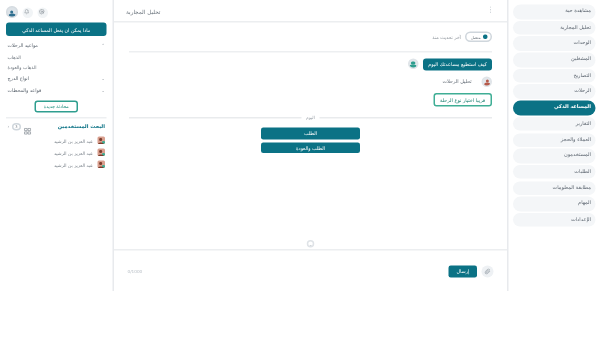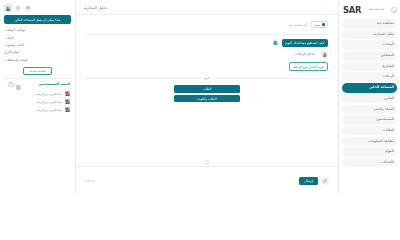--- a/index.html
+++ b/index.html
@@ -568,13 +568,6 @@
 <div id="app">
 
   <aside class="rightnav">
-    <div class="brand">
-      <div class="brand-collapse"></div>
-      <div style="display:flex;flex-direction:column;align-items:center;flex:1 1 auto;">
-        <div class="brand-sub">الهيئة العامة للنقل</div>
-      </div>
-      <div class="brand-mark">SAR</div>
-    </div>
     <nav class="navlist" id="navlist">
         <div class="navitem">
           <span class="nv-ico"></span>

